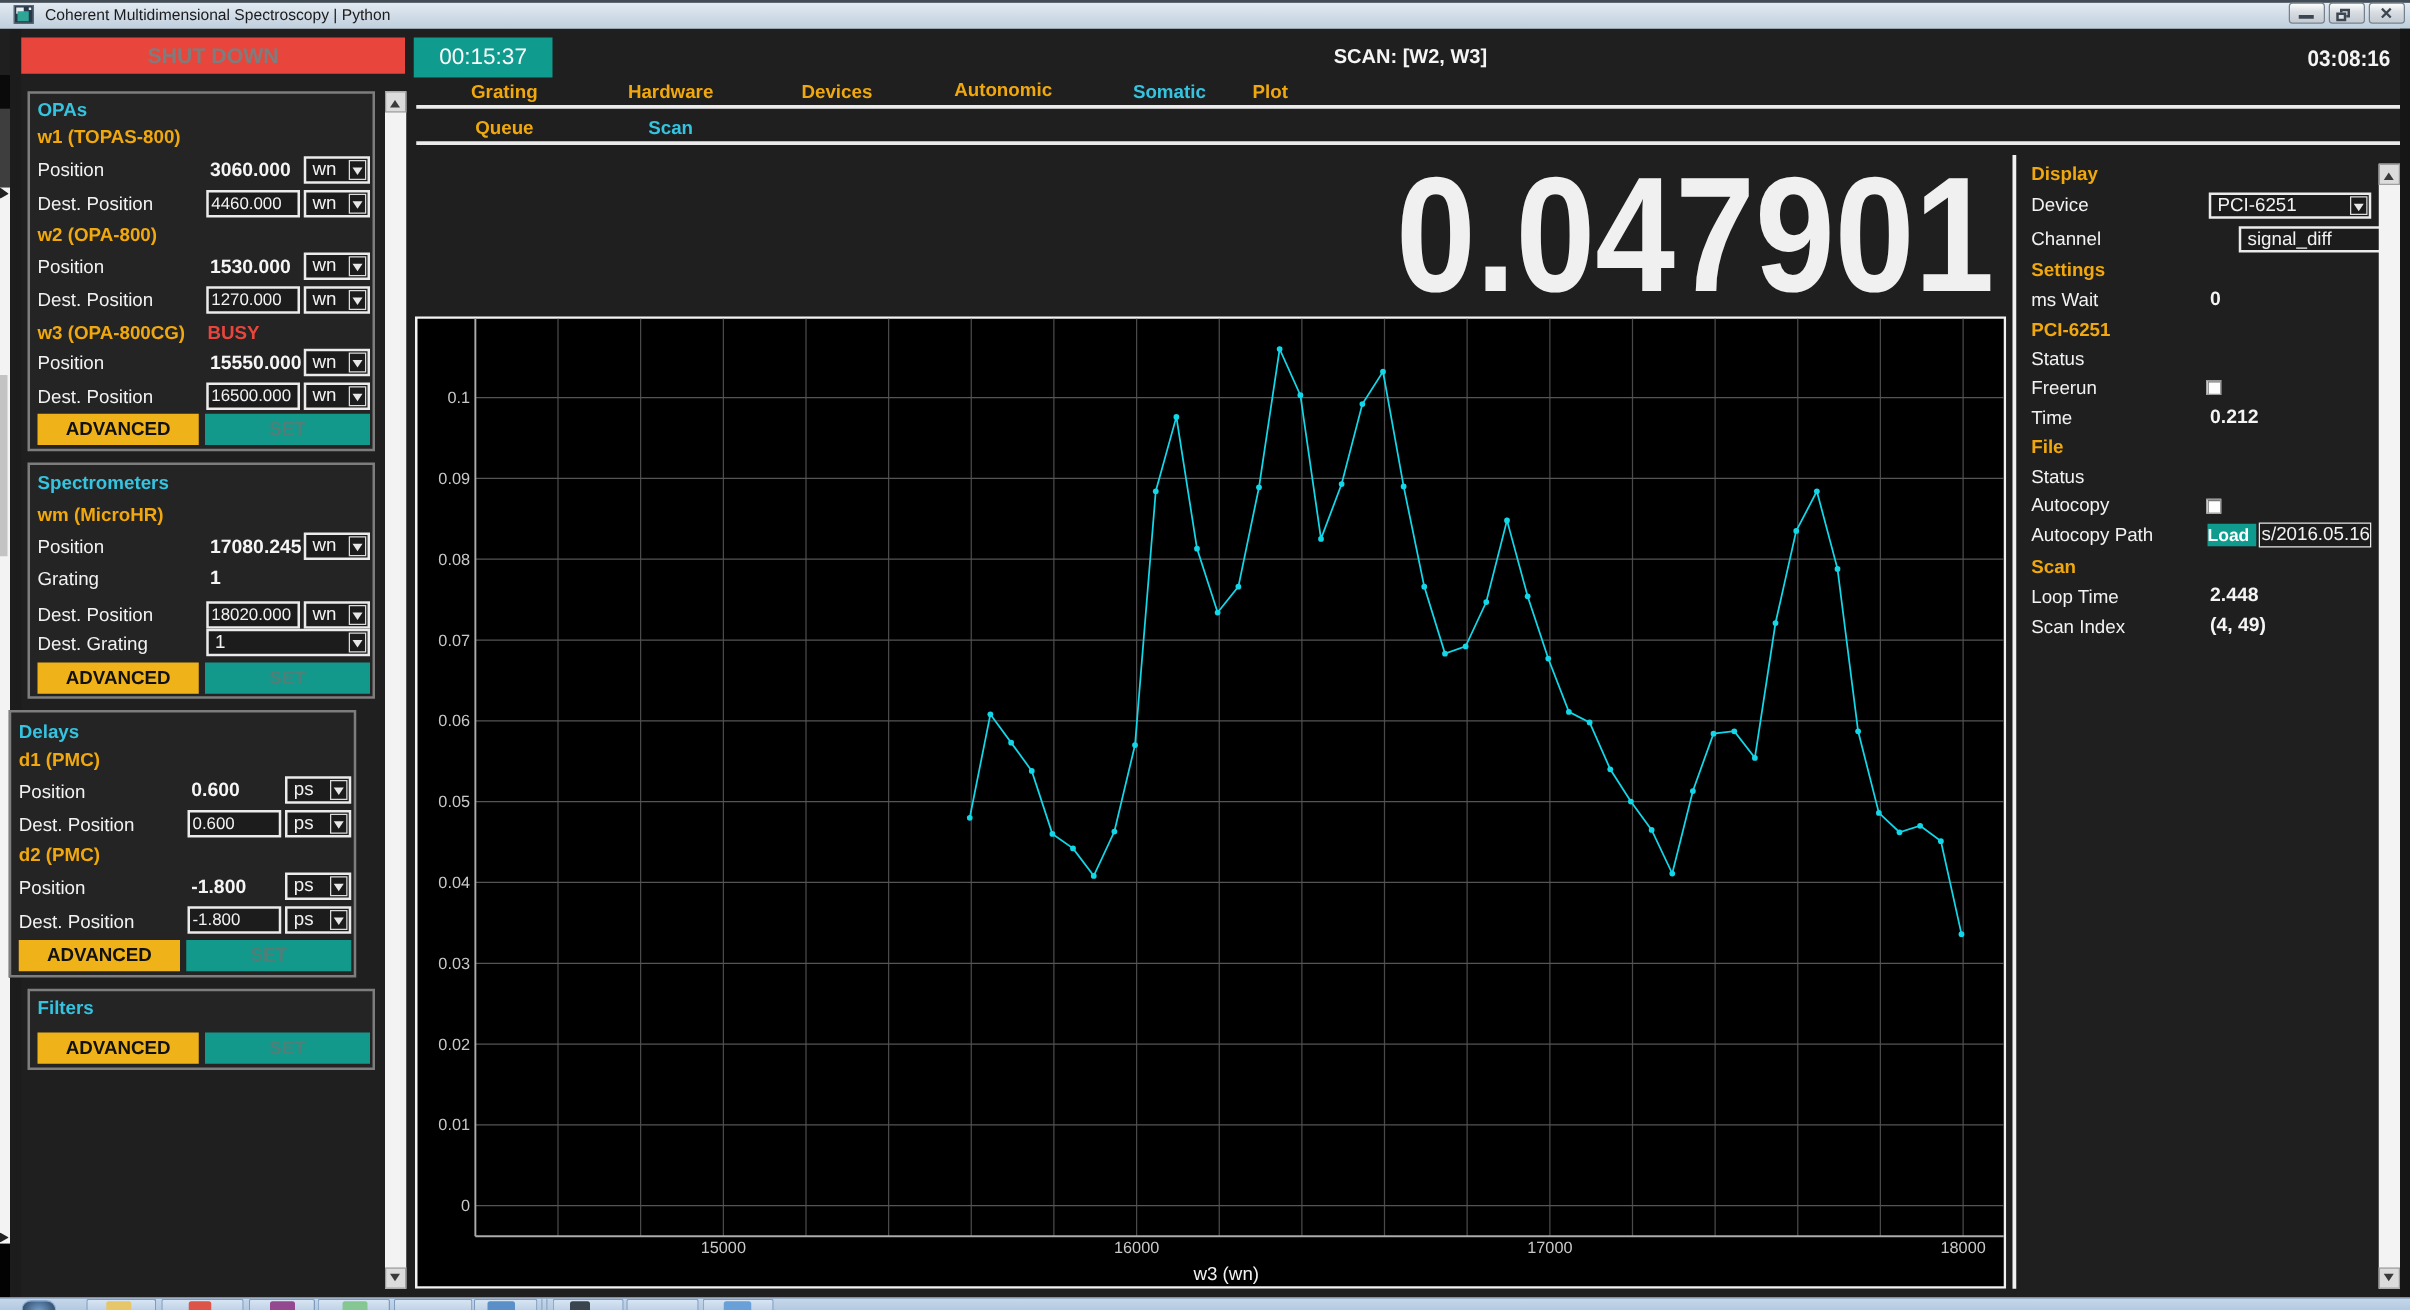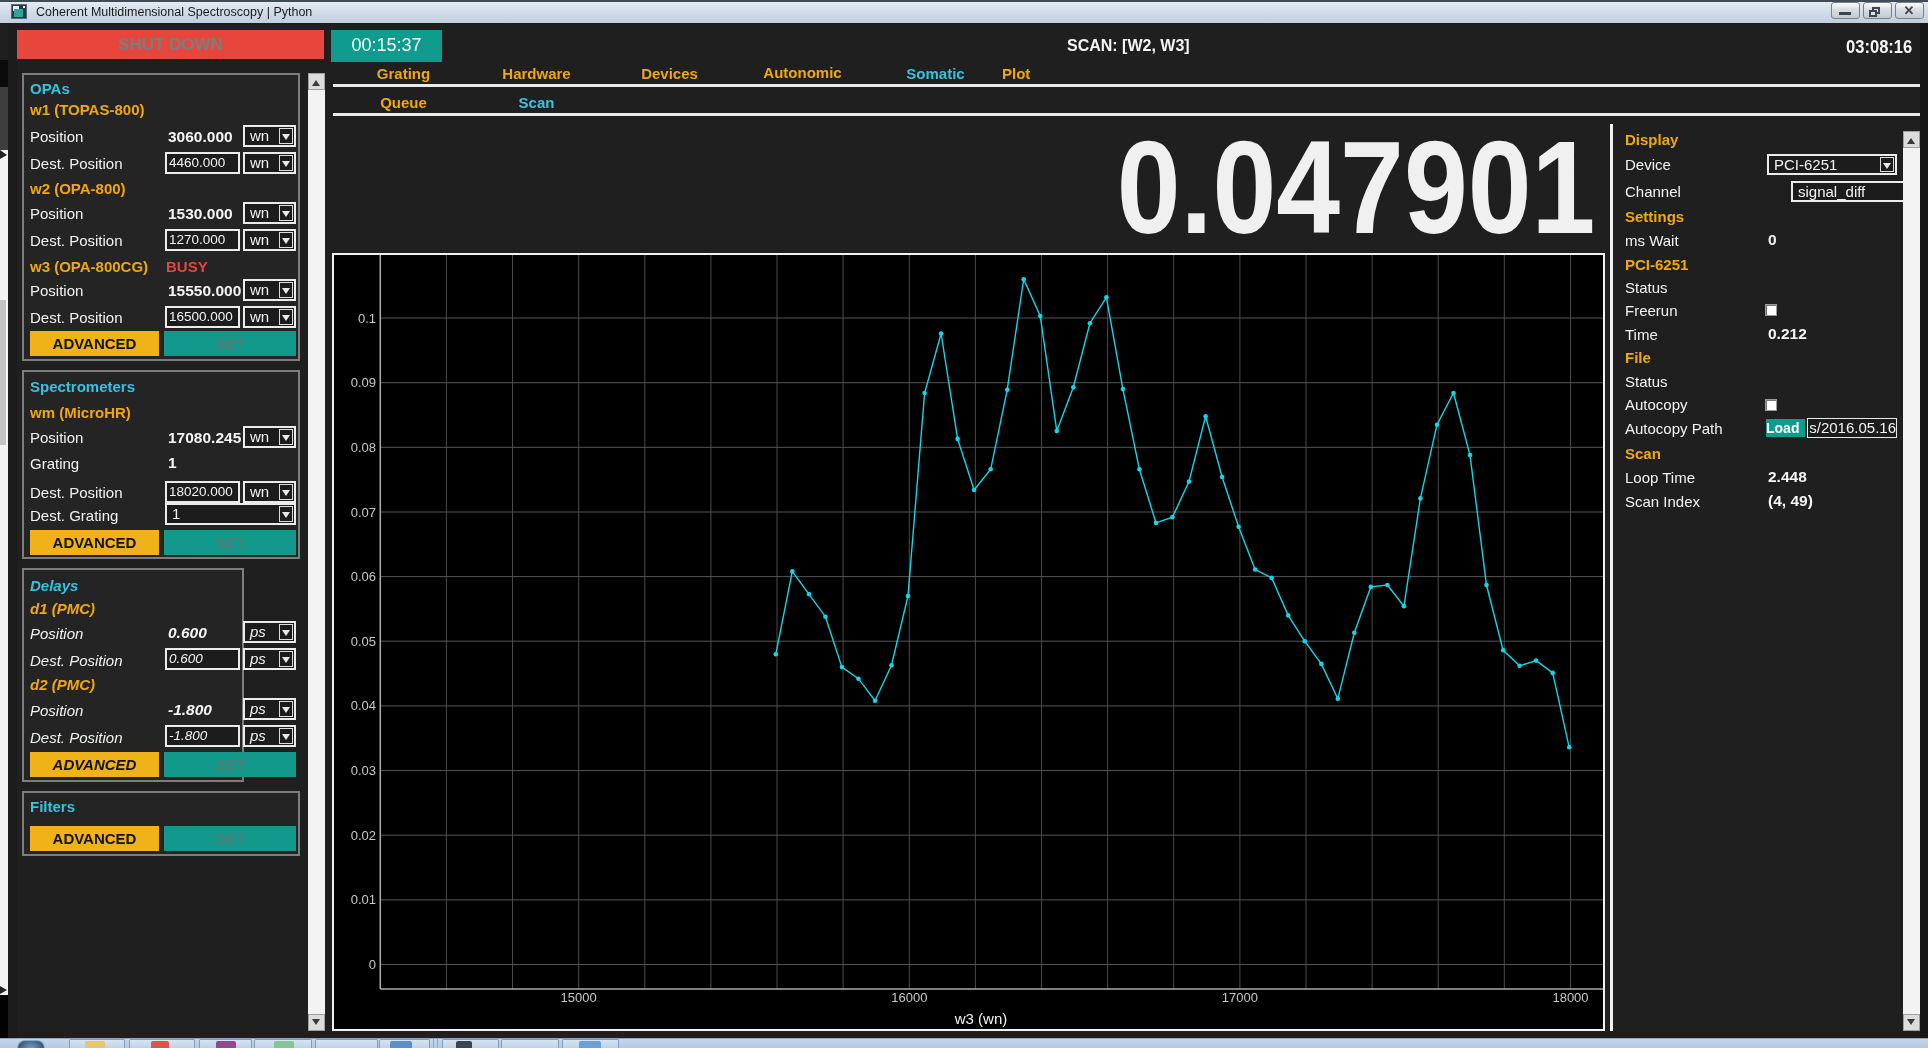--- a/index.html
+++ b/index.html
@@ -121,7 +121,7 @@
 <div class="btnA" style="left:6px;top:158px;width:129px;height:25px;line-height:25px;">ADVANCED</div>
 <div class="btnS" style="left:140px;top:158px;width:132px;height:25px;line-height:25px;">SET</div>
   </div>
-<div class="panel" style="left:22px;top:568px;width:222px;height:214px;font-style:italic;">
+<div class="panel" style="left:7px;top:568px;width:278px;height:214px;">
     <div class="abs hdr cyan" style="left:6px;top:7px;">Delays</div>
 <div class="abs hdr gold" style="left:6px;top:30px;">d1 (PMC)</div>
 <div class="abs lbl" style="left:6px;top:55px;">Position</div>

